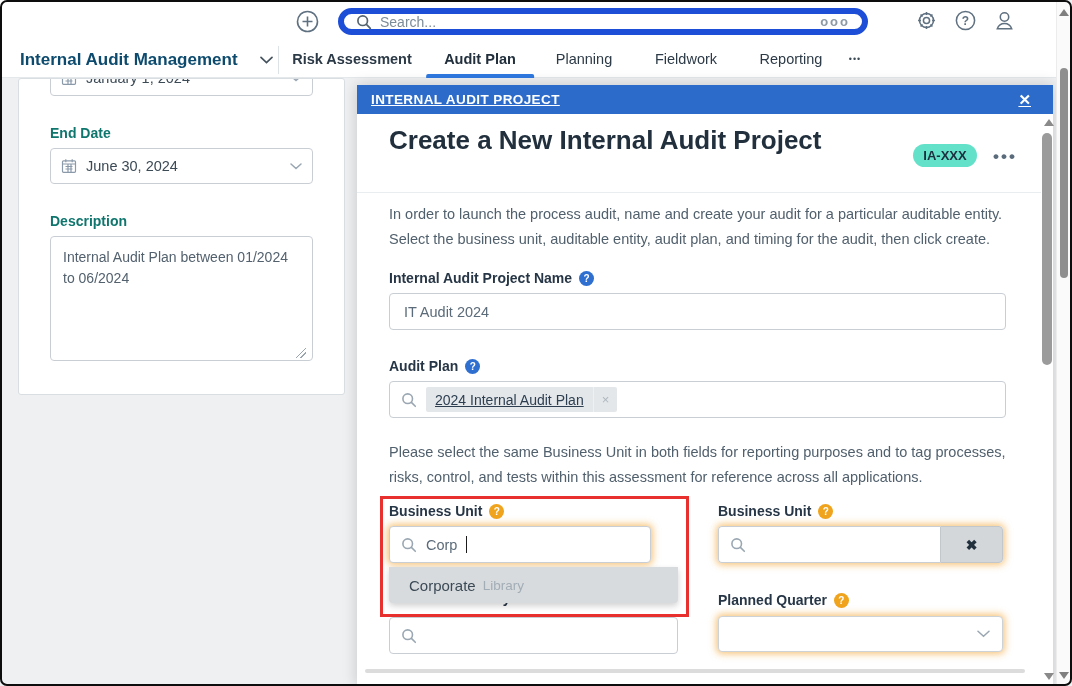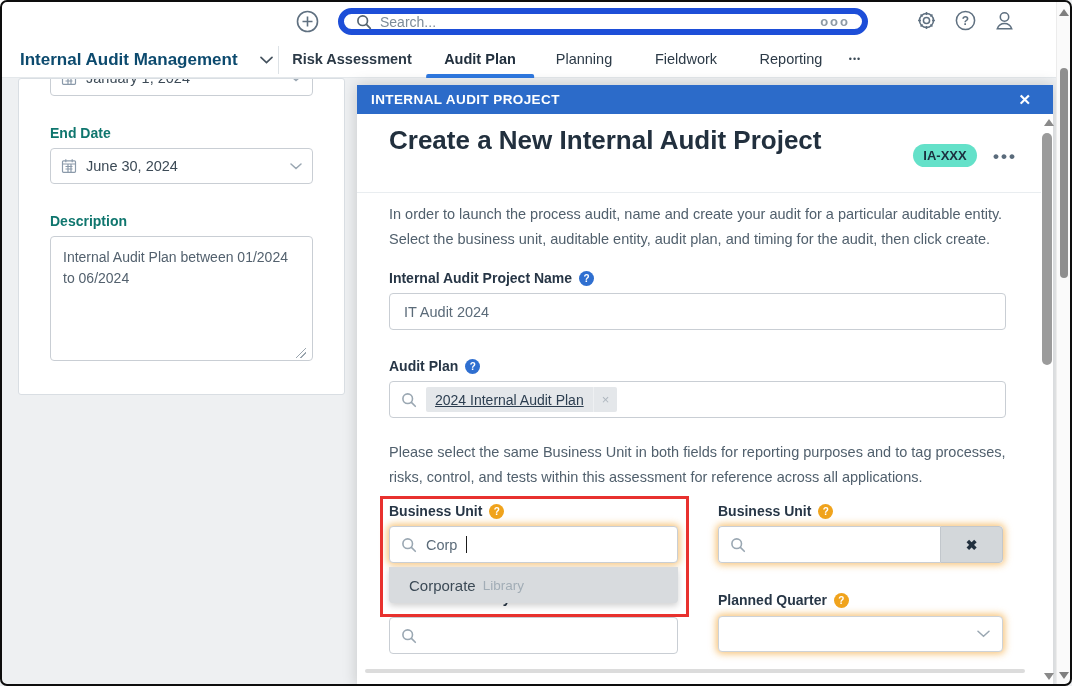--- a/index.html
+++ b/index.html
@@ -45,7 +45,7 @@
 
   
   .modal { position:absolute; left:357px; top:85px; width:696px; height:601px; background:#fff; z-index:10; box-shadow:0 0 14px rgba(0,0,0,.18); }
-  .modal-header { position:absolute; left:0; top:0; width:100%; height:29px; background:#2c6bc9; color:#fff; display:flex; align-items:center; padding:13px 14px; }
+  .modal-header { position:absolute; left:0; top:0; width:100%; height:29px; background:#2c6bc9; color:#fff; display:flex; align-items:center; padding:13px 14px;text-decoration:underline; }
   .modal-header .mh-title { font-size:13.5px; font-weight:700; letter-spacing:.4px; }
   .modal-close { margin-left:auto; margin-right:8px; font-size:15px; font-weight:700; color:#fff; cursor:pointer; line-height:1; }
   .modal-title { position:absolute; left:32px; top:40px; font-size:26px; font-weight:600; color:#22303e; }

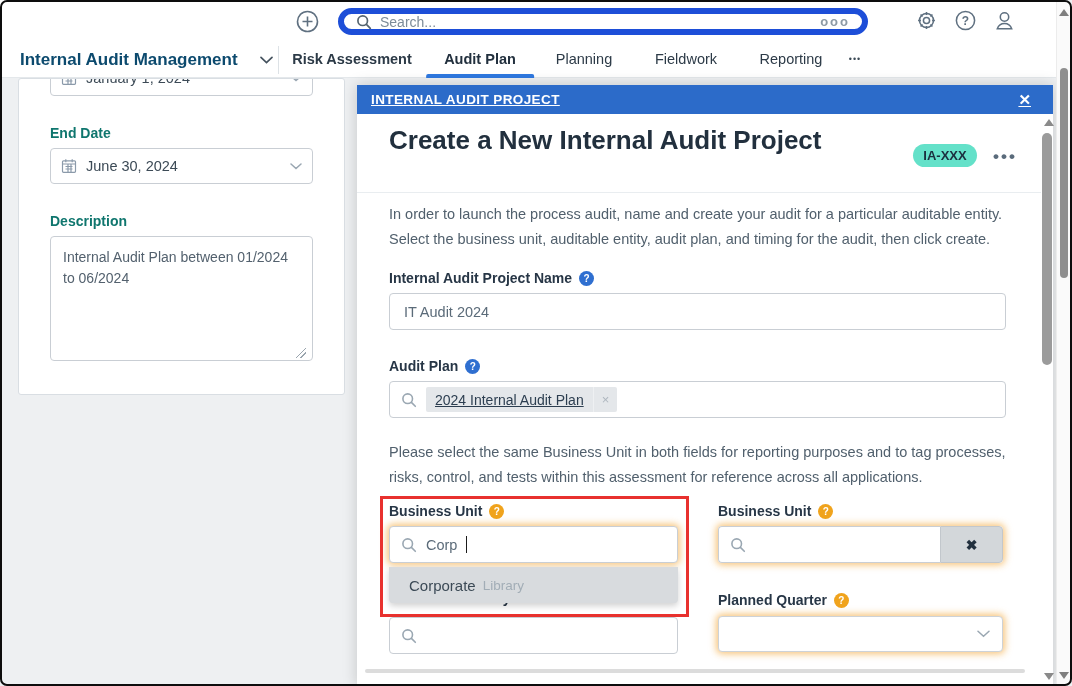--- a/index.html
+++ b/index.html
@@ -71,7 +71,7 @@
   .lbl-bu-right { left:361px; top:418px; }
   .lbl-pq { left:361px; top:507px; }
   .glow { box-shadow:0 0 7px 2px rgba(243,166,54,.65); }
-  .sb-bu-left { left:32px; top:441px; width:289px; height:37px; }
+  .sb-bu-left { left:32px; top:441px; width:262px; height:37px; }
   .sb-bu-left .typed { font-size:14.5px; color:#5b6b79; }
   .caret { width:1px; height:17px; background:#1b1b1b; }
   .dropdown { position:absolute; left:32px; top:482px; width:289px; height:36px; background:#d8dbde; border-radius:0 0 4px 4px; display:flex; align-items:center; padding:0 20px; box-shadow:0 3px 6px rgba(0,0,0,.18); z-index:3; cursor:pointer; }

